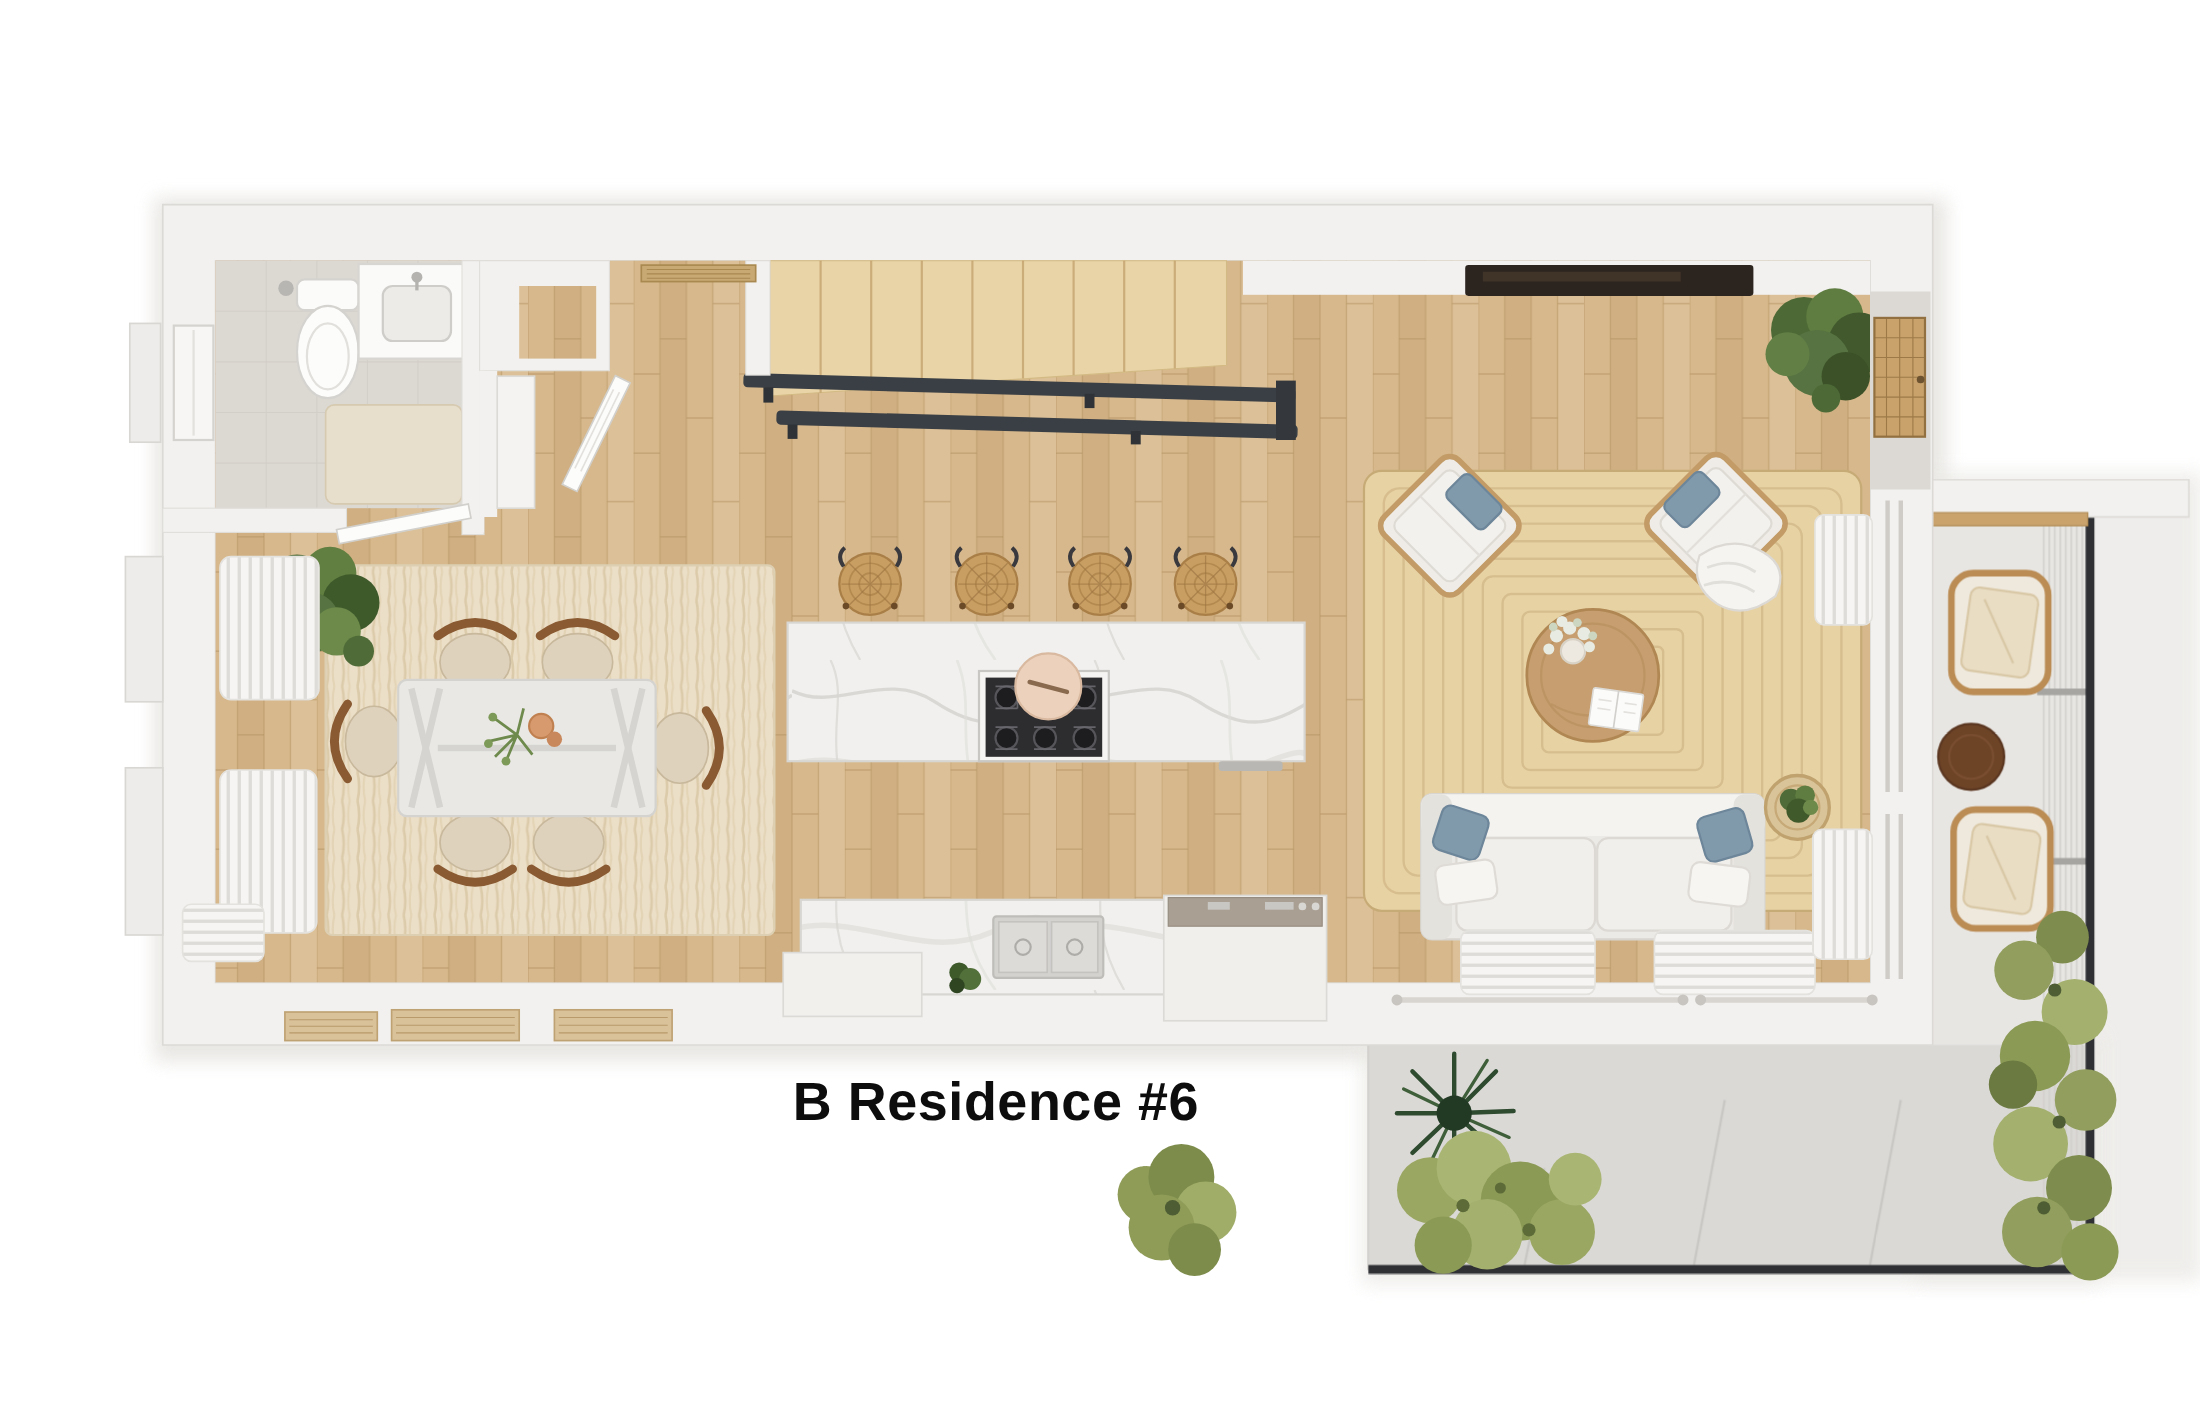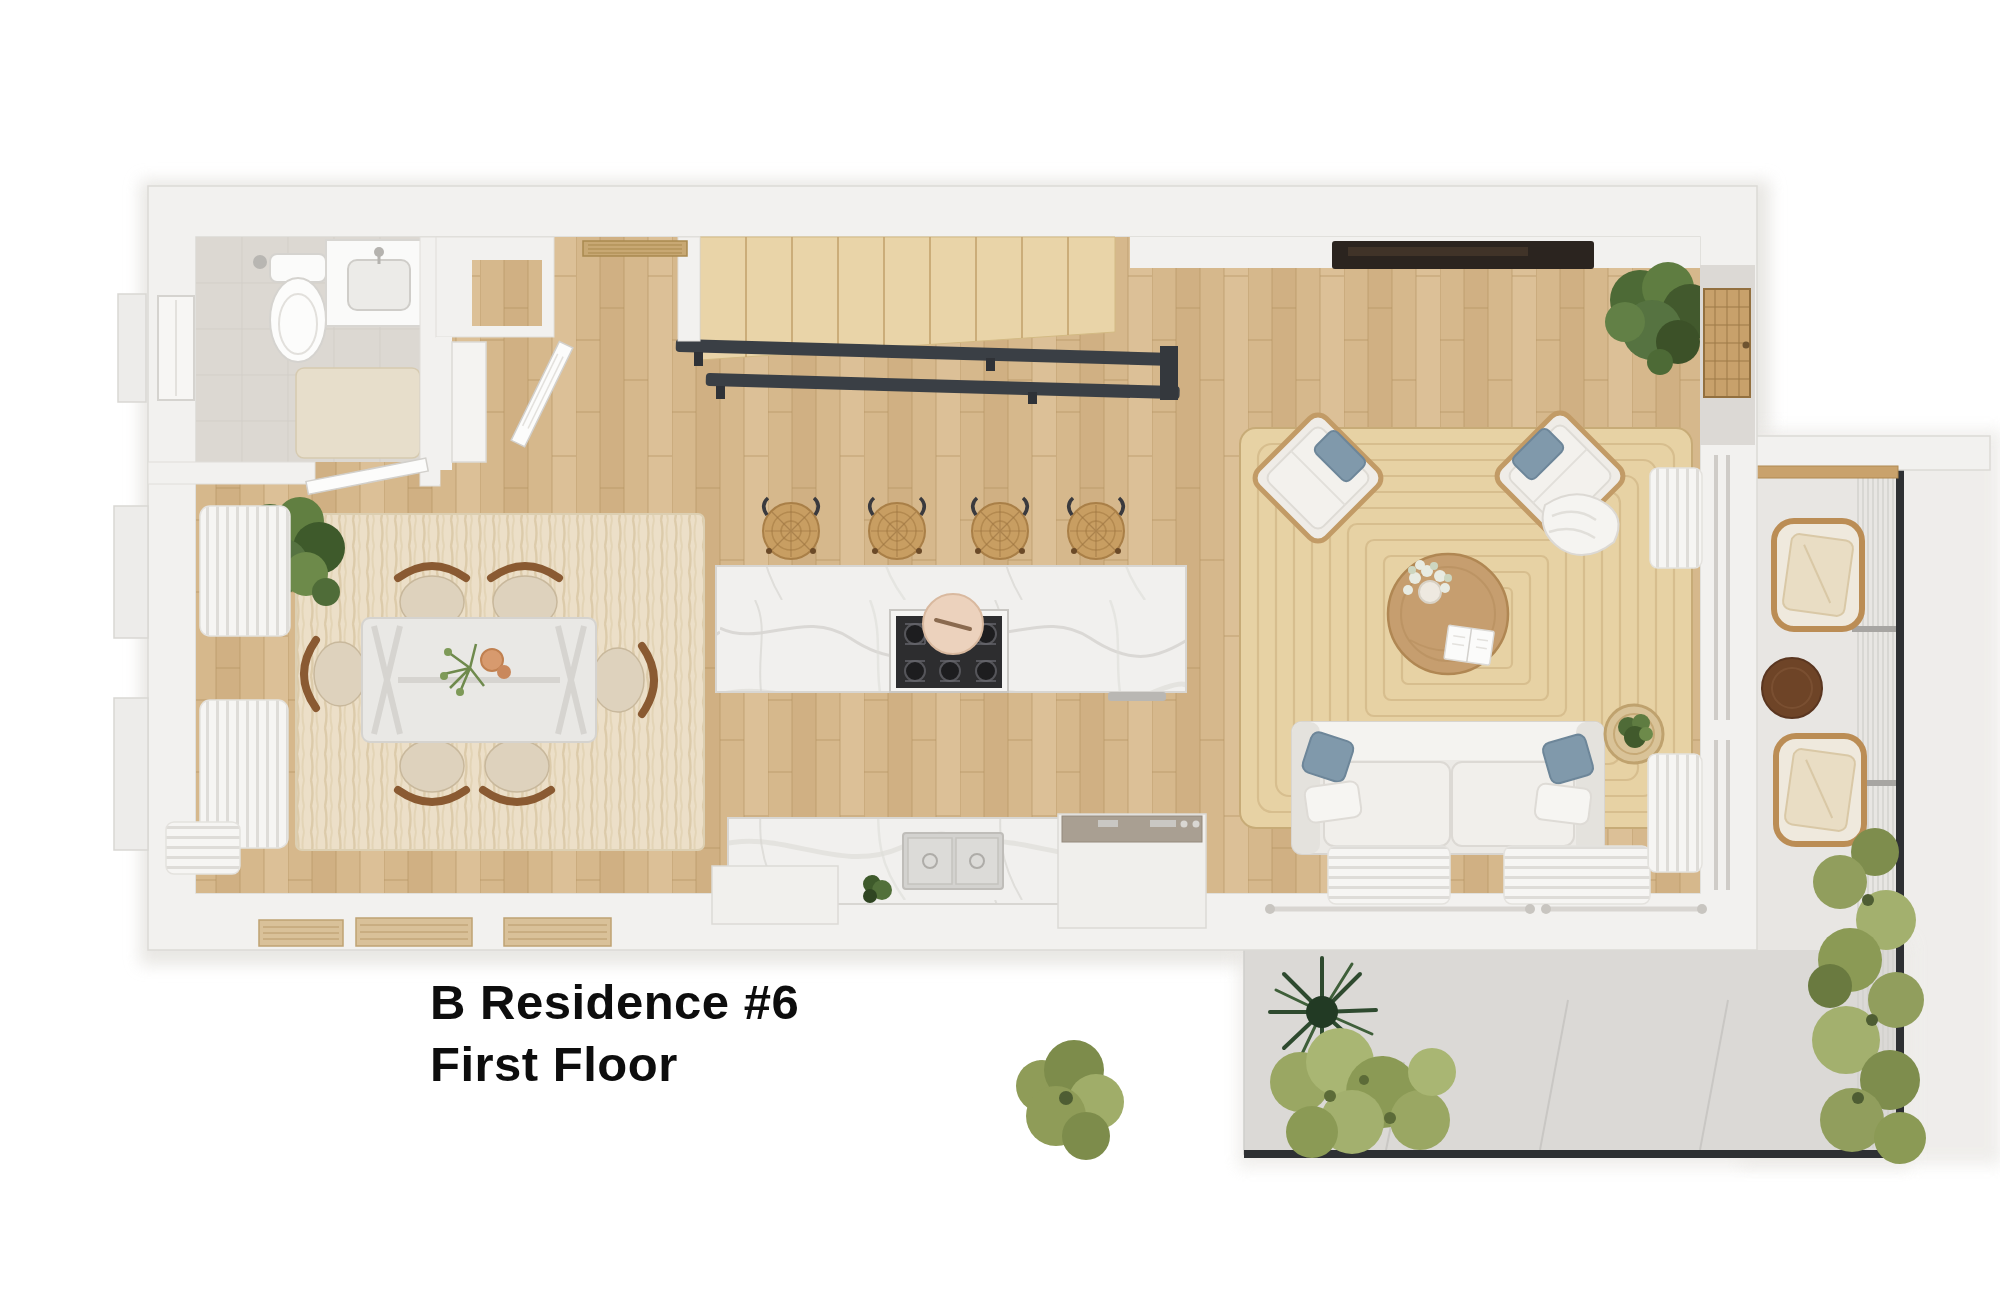--- a/index.html
+++ b/index.html
@@ -6,7 +6,7 @@
   .stage{position:relative;width:2000px;height:1292px;background:#ffffff;overflow:hidden;
          font-family:"Liberation Sans", sans-serif;}
   .stage svg{position:absolute;left:0;top:0;}
-  .plan-title{position:absolute;left:430px;top:972px;width:660px;text-align:left;
+  .plan-title{position:absolute;left:430px;top:972px;width:660px;text-align:right;
               color:#0d0d0d;font-weight:800;font-size:49px;line-height:1.26;letter-spacing:.5px;}
 </style>
 </head>

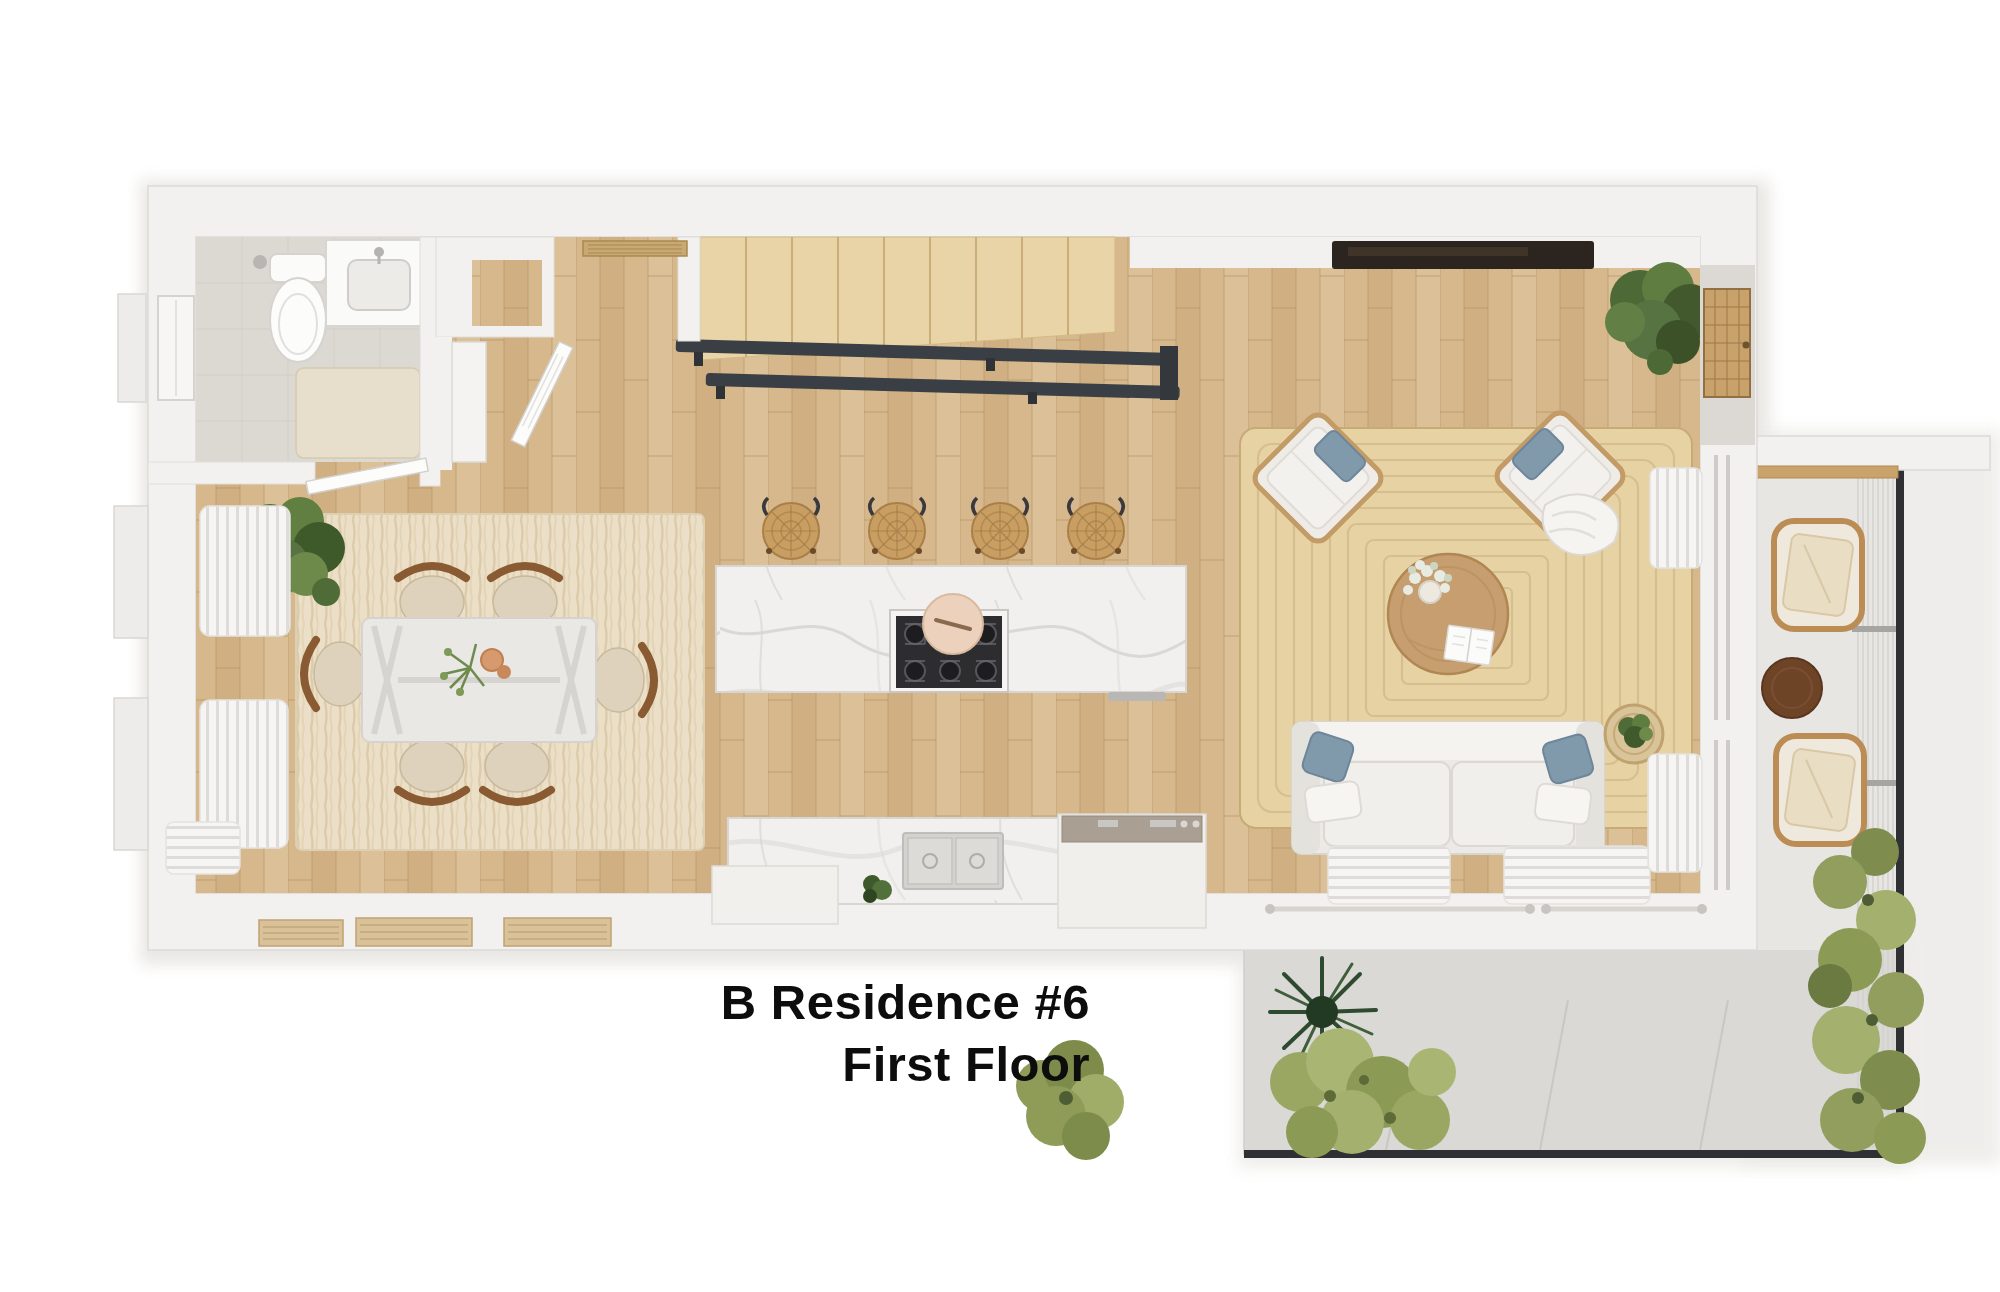--- a/index.html
+++ b/index.html
@@ -530,7 +530,6 @@
 
 <div class="plan-title">
   <div>B Residence #6</div>
-  <div>First Floor</div>
 </div>
 </div>
 

